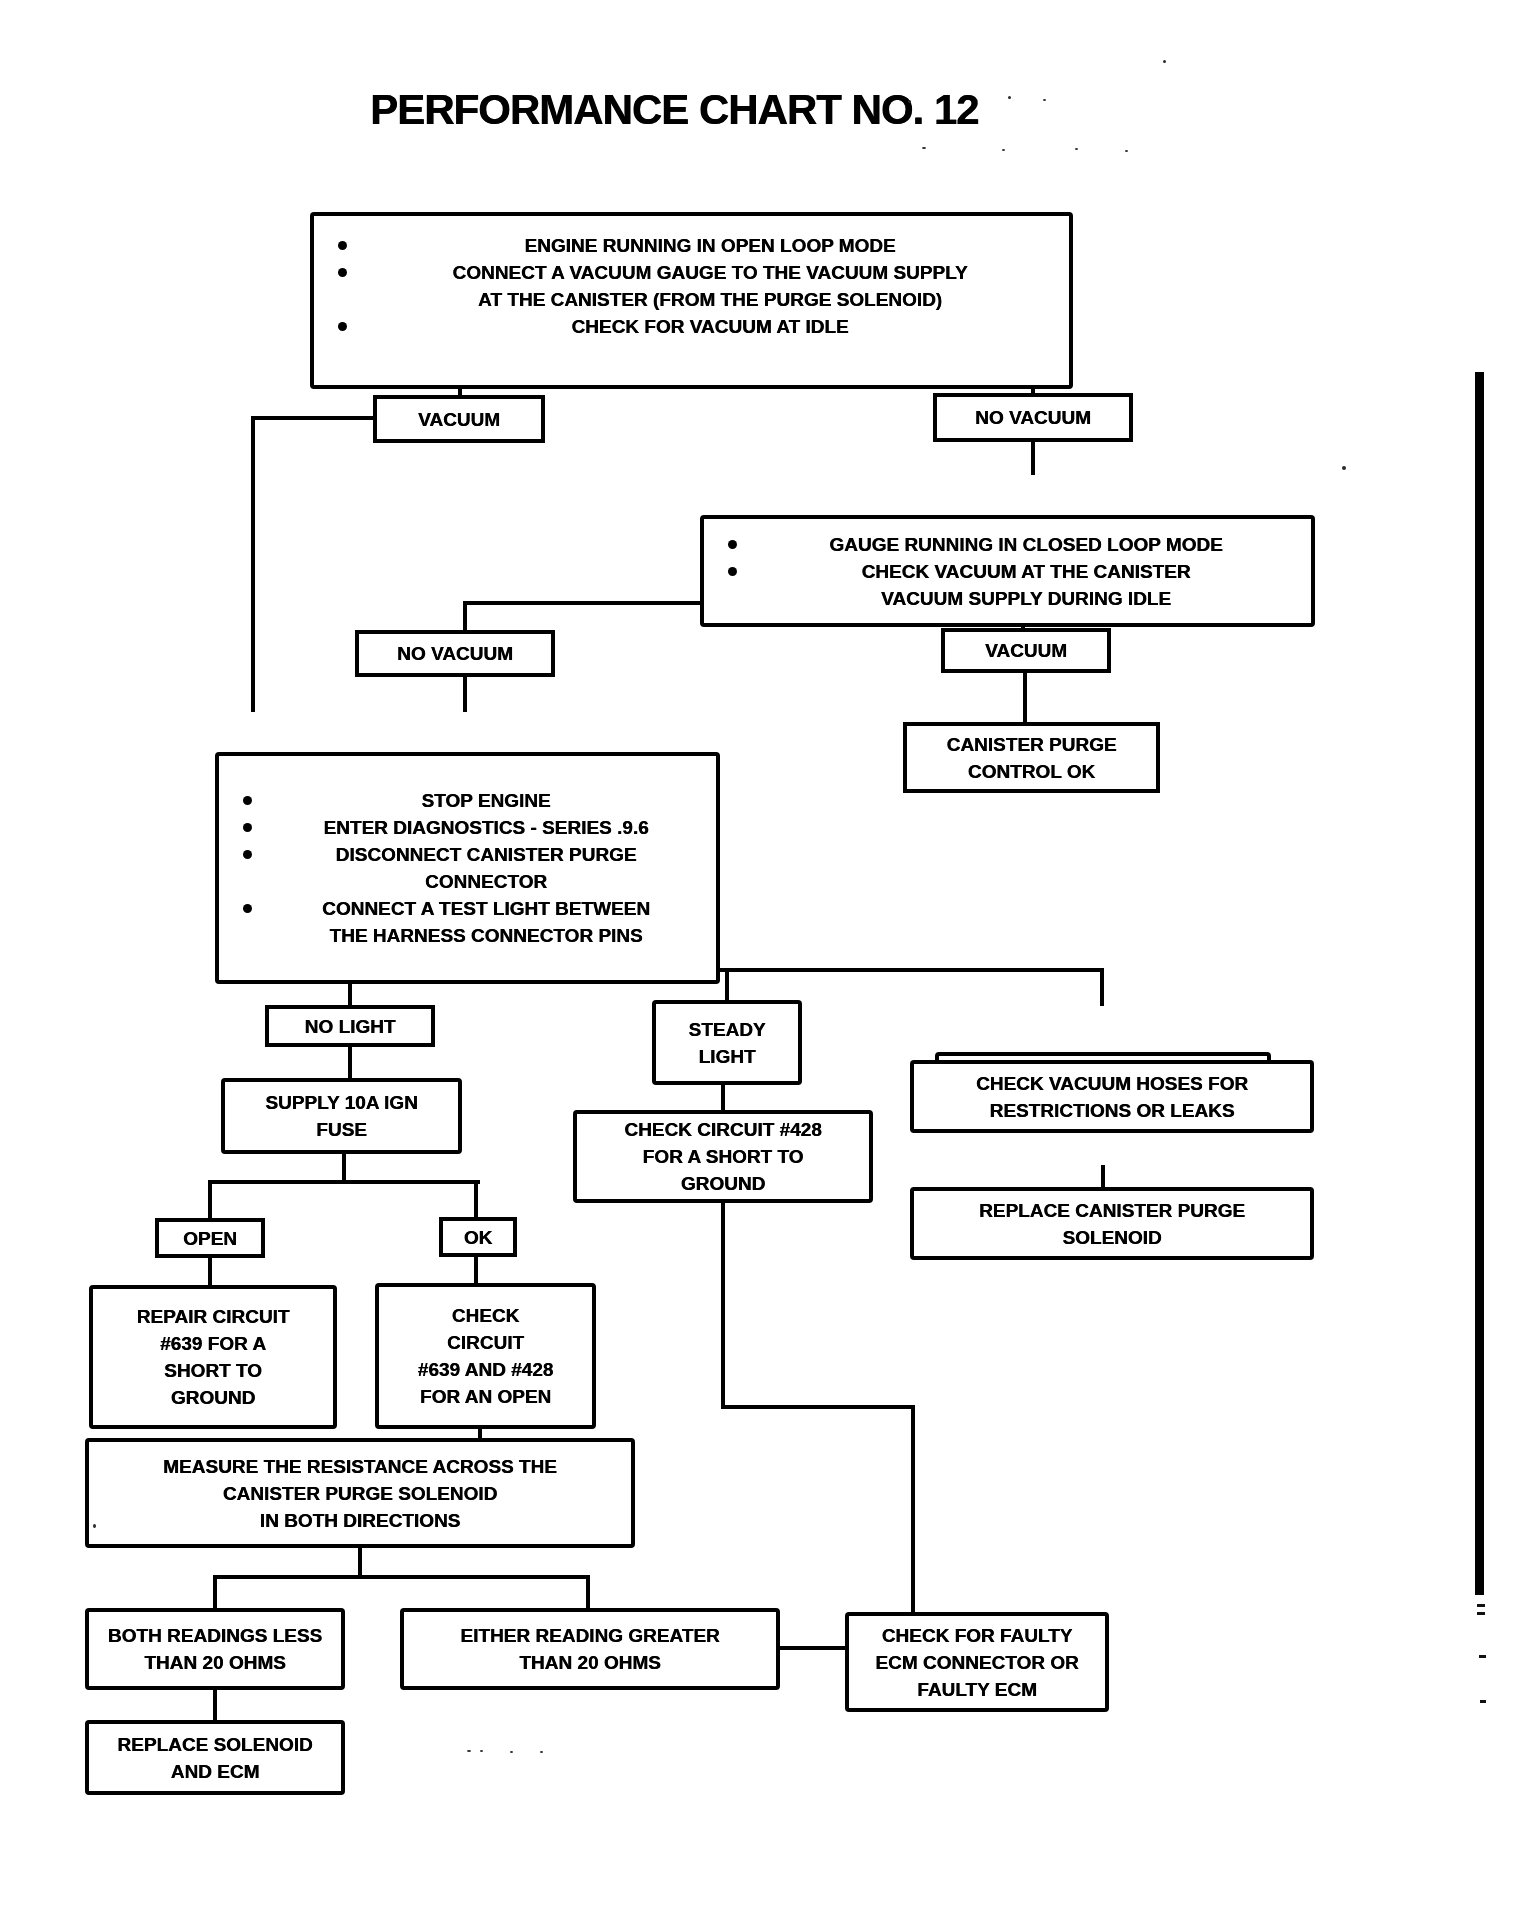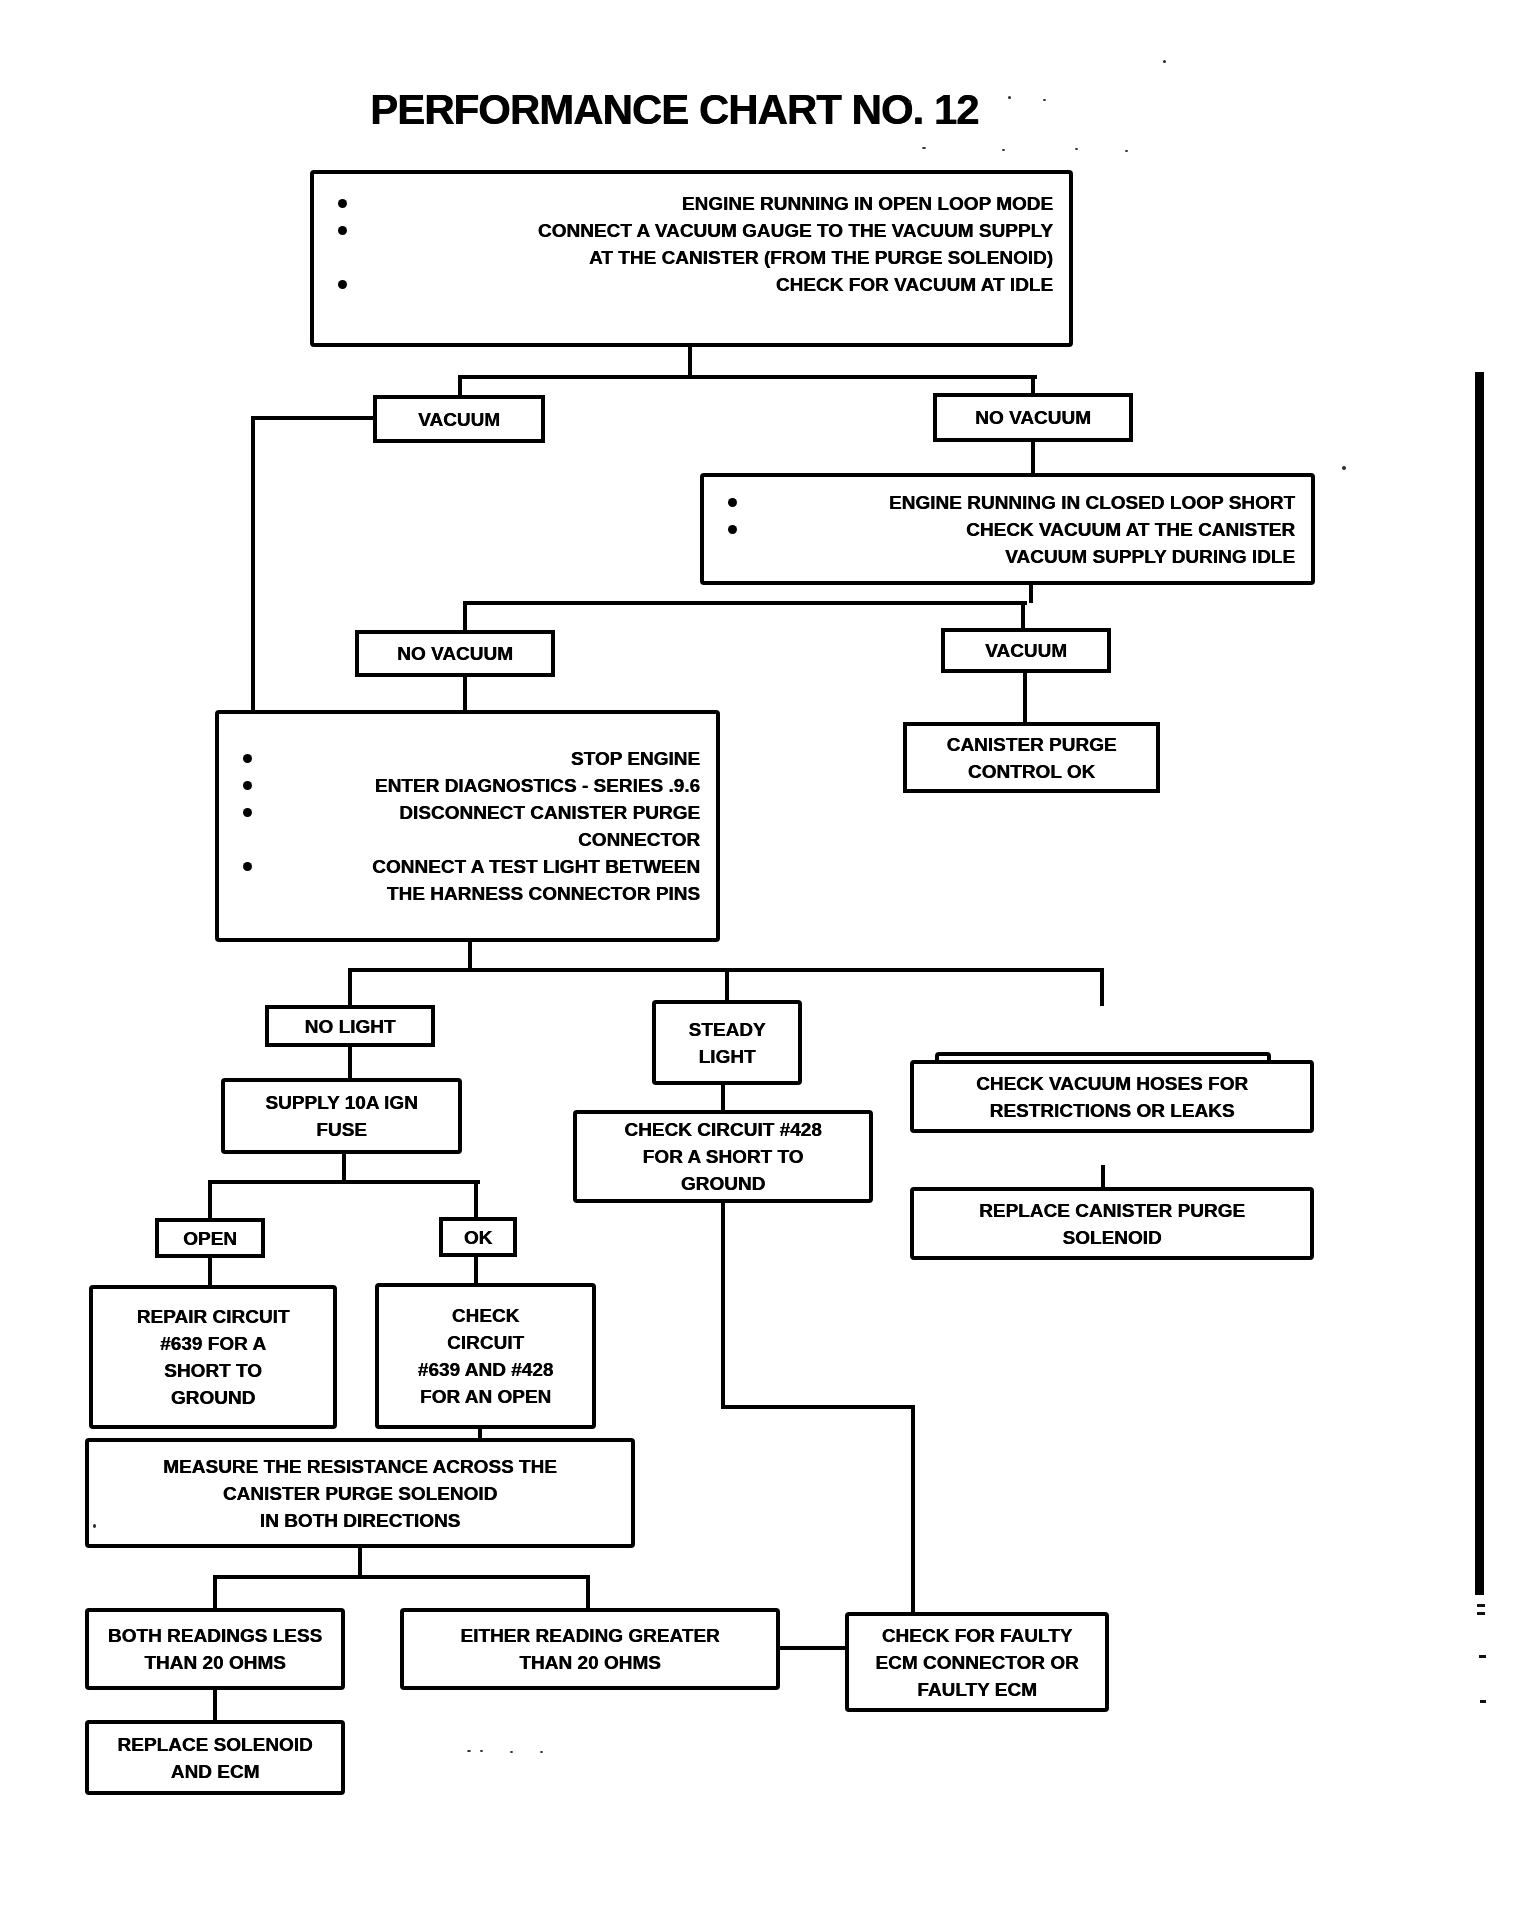--- a/index.html
+++ b/index.html
@@ -32,8 +32,9 @@
   }
   .box.rounded{border-radius:0;}
   .box.bullets{
-    align-items:stretch;text-align:right;
+    align-items:stretch;text-align:center;
     padding:12px 16px 12px 22px;
+    margin-top:42px;
   }
   .box.bullets.topalign{justify-content:flex-start;padding-top:16px;}
   .b-row{display:flex;align-items:flex-start;}

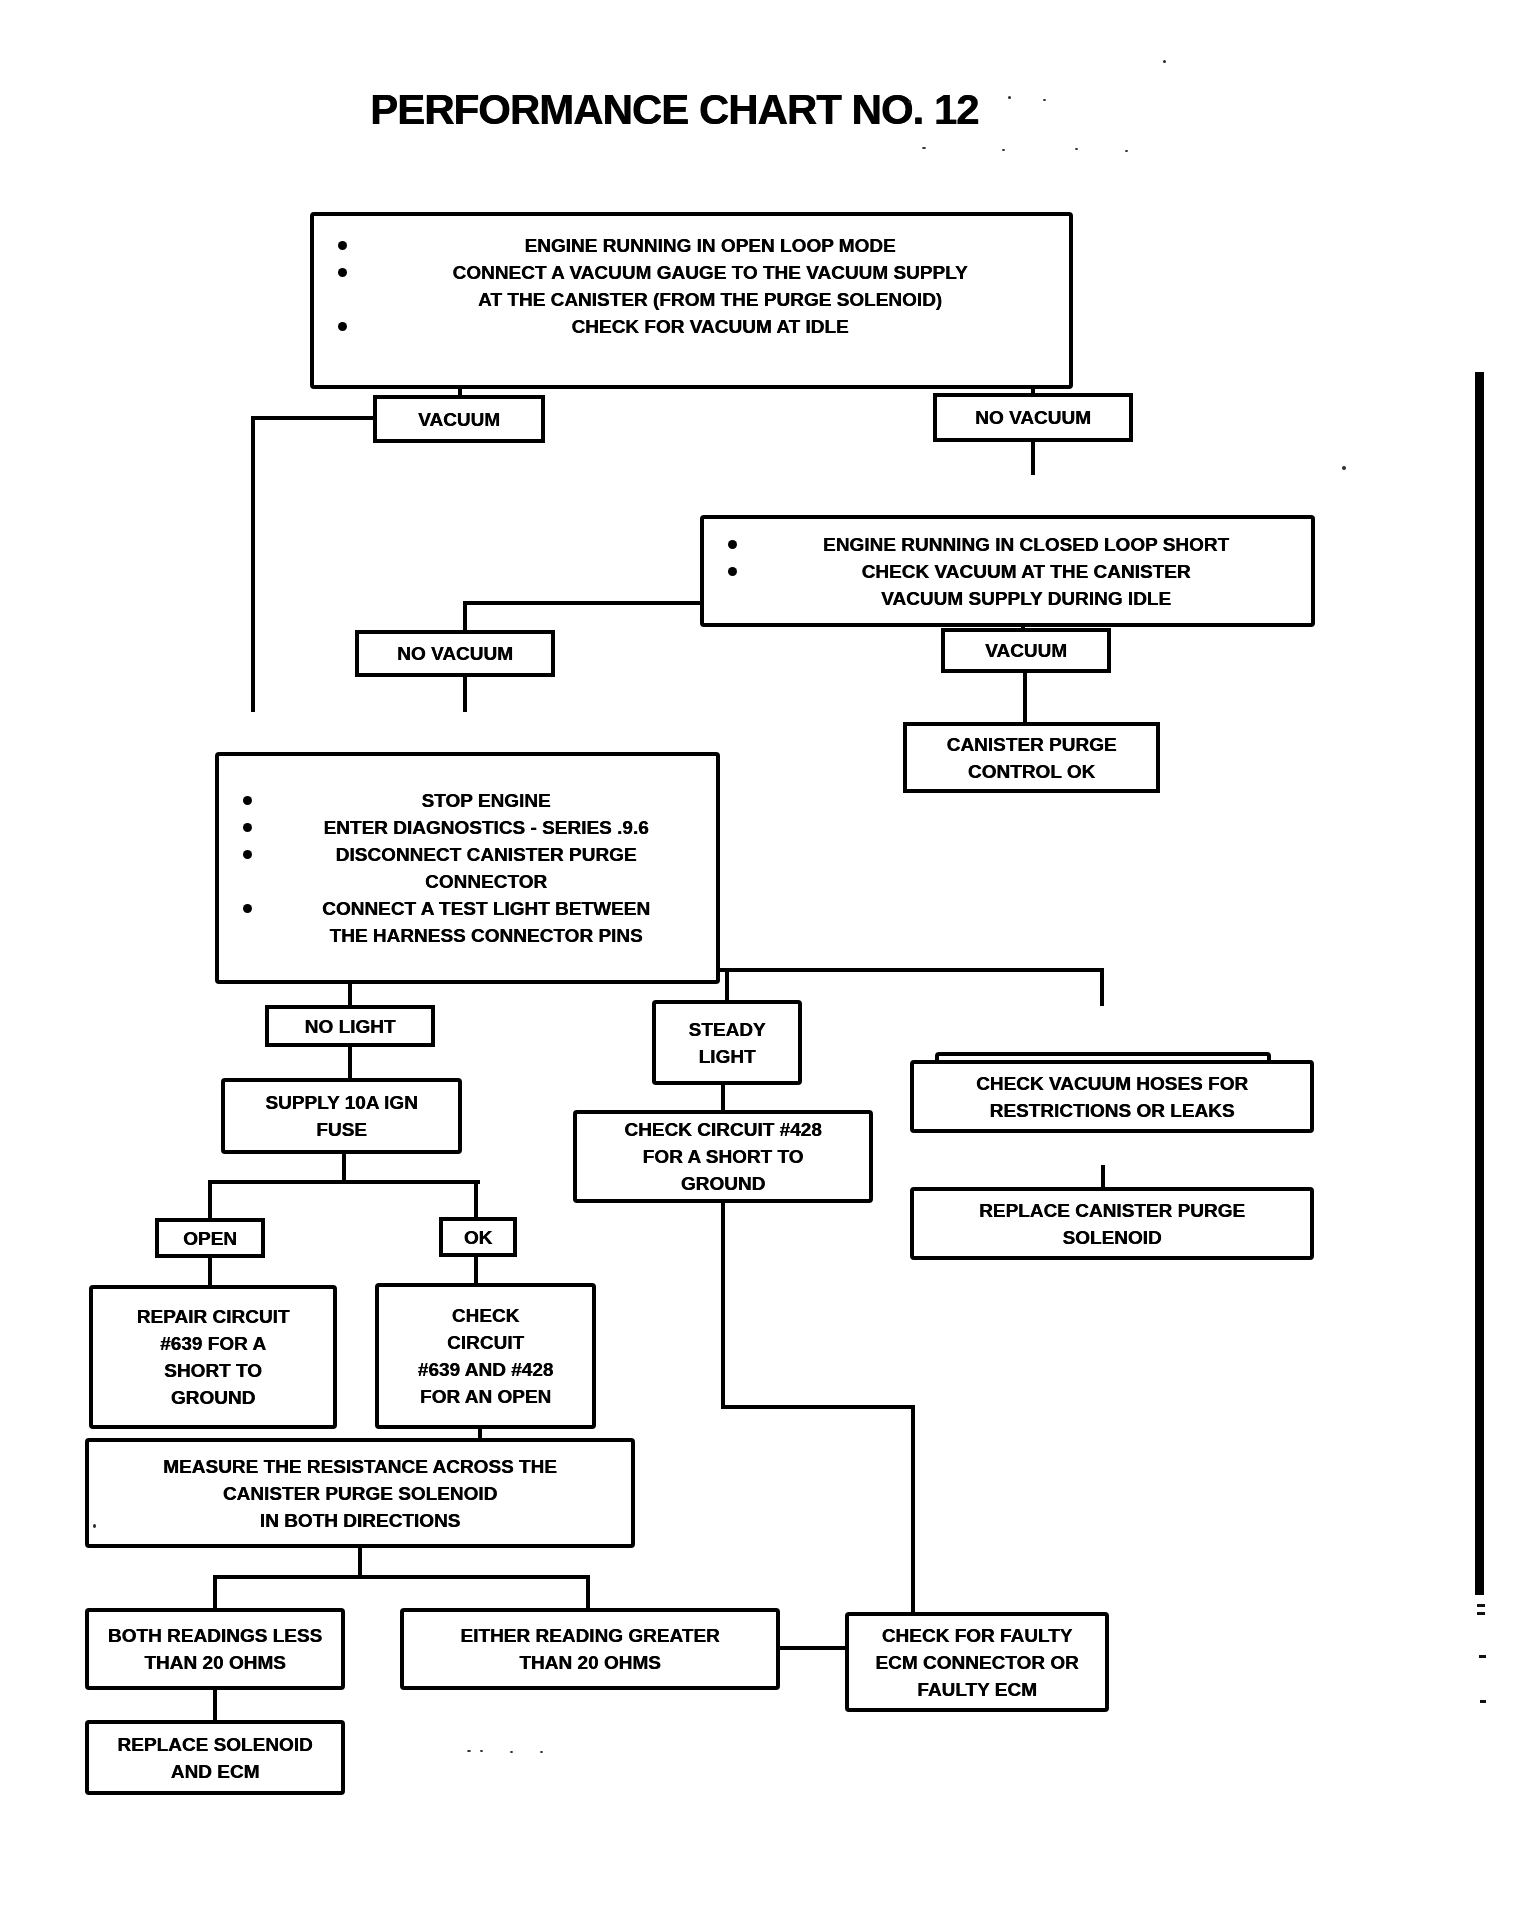--- a/index.html
+++ b/index.html
@@ -131,7 +131,7 @@
     <div class="b-row">
         <span class="b-dot"></span>
       <div class="b-text">
-          <div class="ln">ENGINE RUNNING IN CLOSED LOOP SHORT</div>
+          <div class="ln">GAUGE RUNNING IN CLOSED LOOP MODE</div>
         </div>
       </div>
     <div class="b-row">

